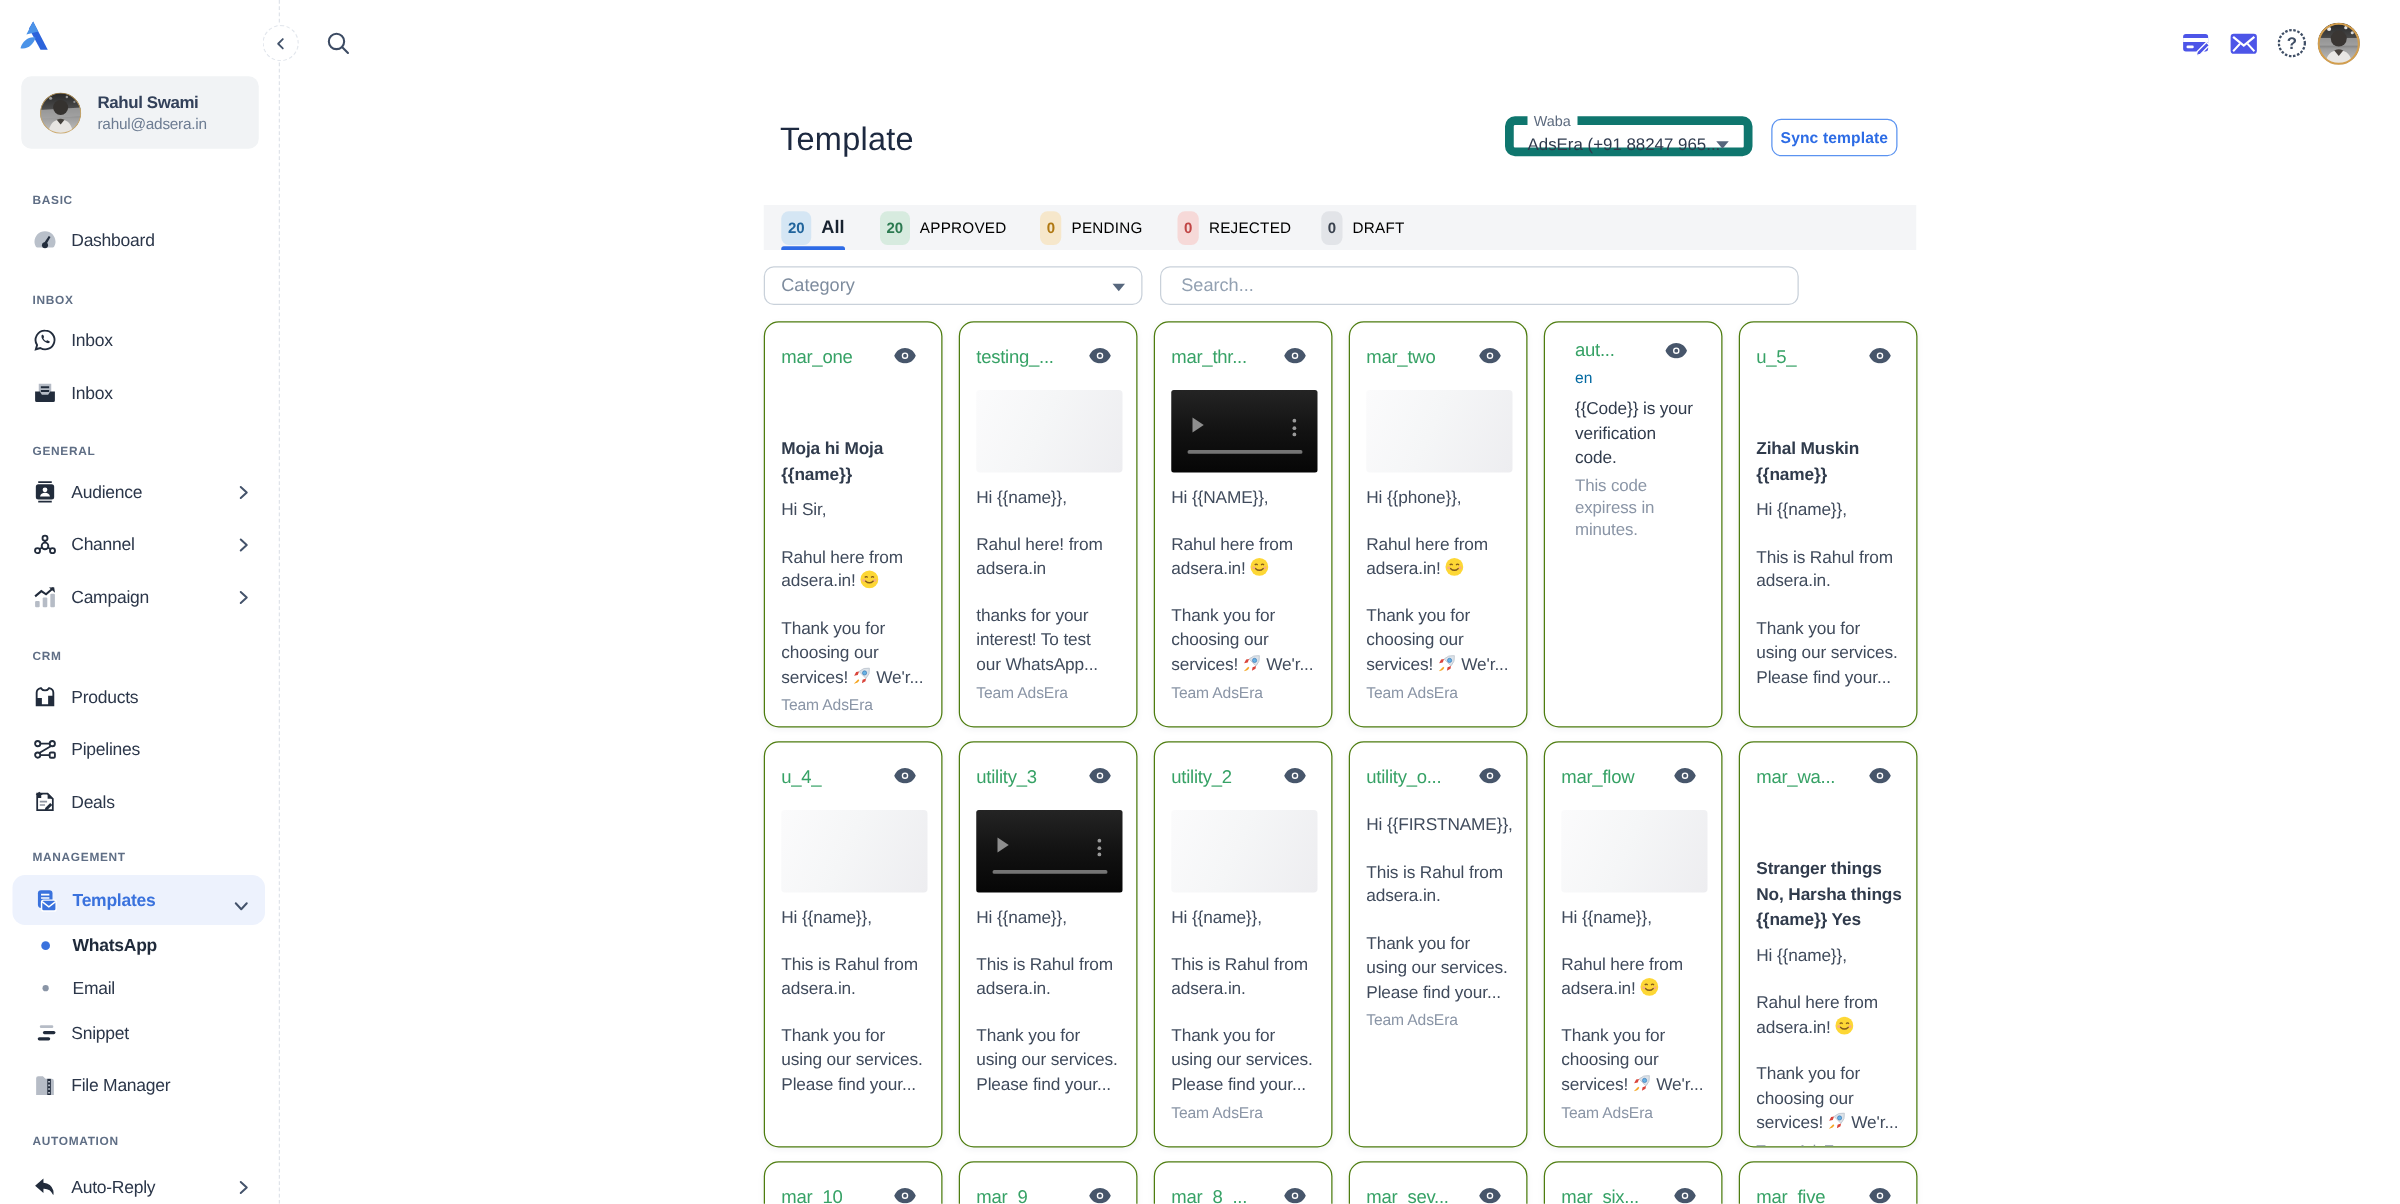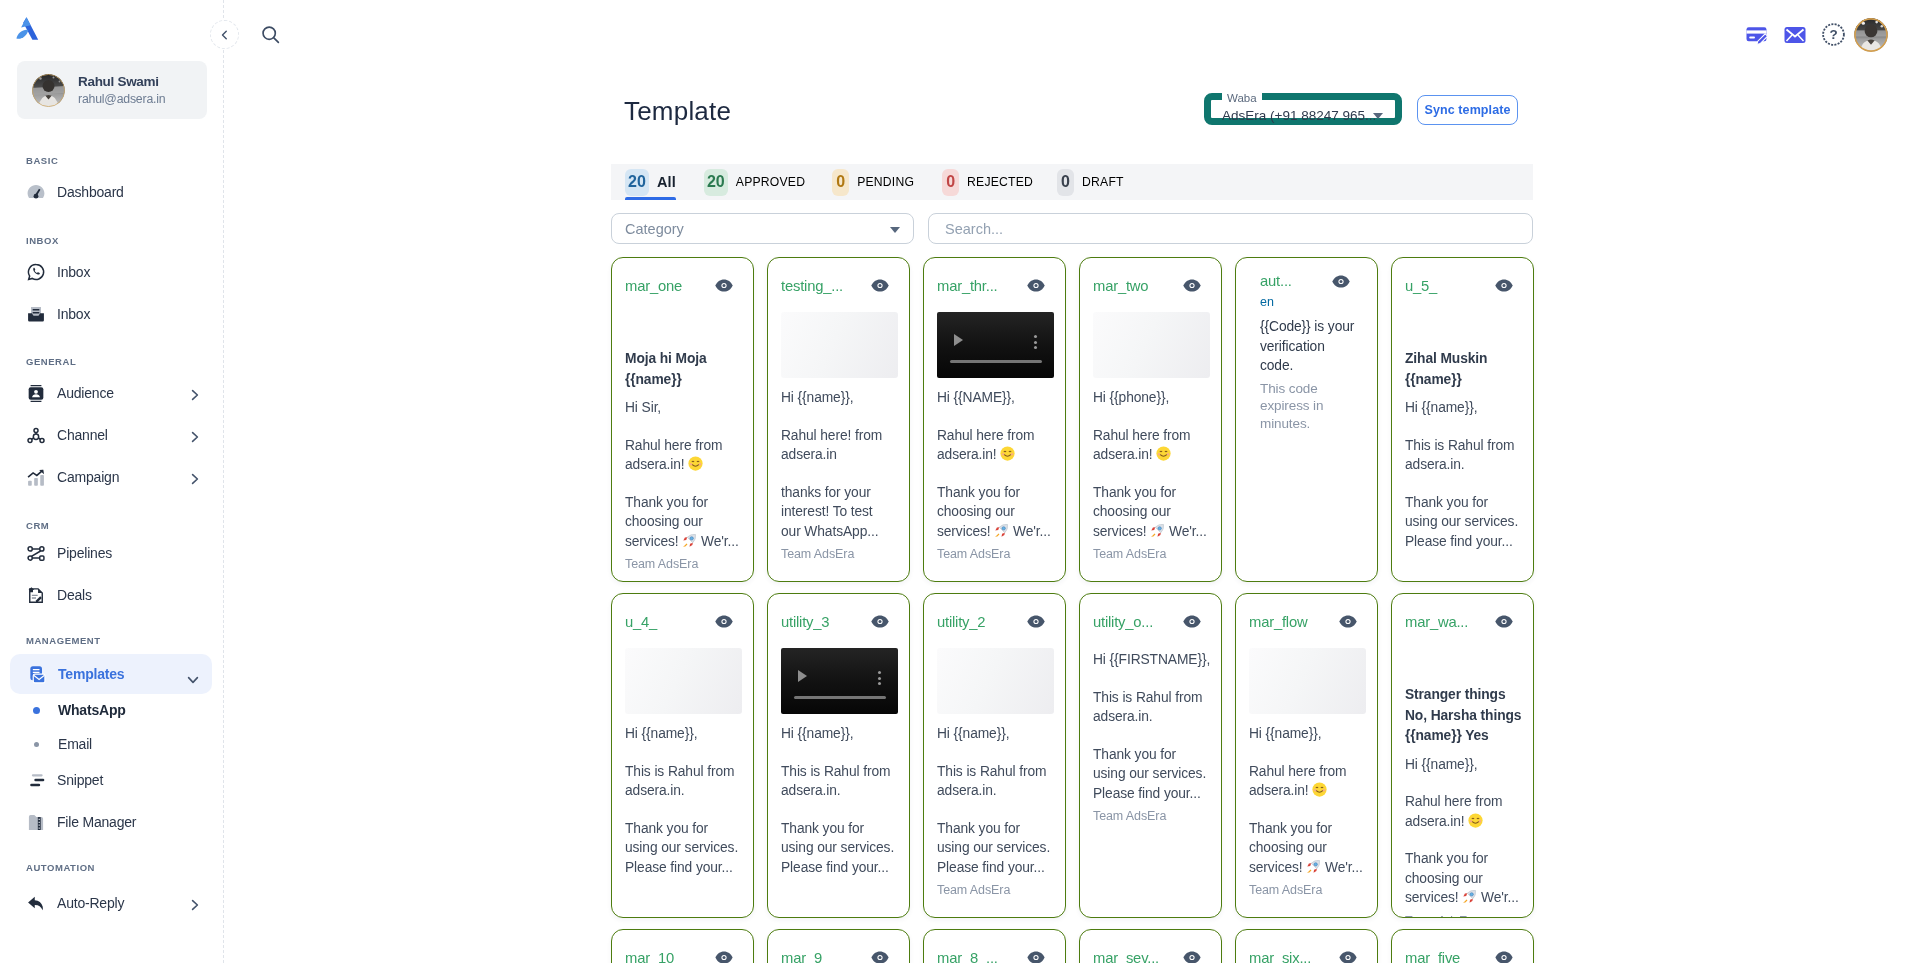--- a/index.html
+++ b/index.html
@@ -62,7 +62,7 @@
 .tabs { position:absolute; top:164px; left:0; width:922px; height:36px; background:#f4f5f7;
   display:flex; align-items:center; padding-left:14px; }
 .tab { display:flex; align-items:center; height:36px; position:relative; }
-.pill { height:27px; border-radius:6px; font-size:16px; font-weight:bold;
+.pill { height:27px; border-radius:6px; font-size:12px; font-weight:bold;
   display:flex; align-items:center; justify-content:center; }
 .pill.w2 { width:24px; } .pill.w1 { width:17px; }
 .tab .tl { margin-left:8px; font-size:12.2px; color:#000000; letter-spacing:.2px; }

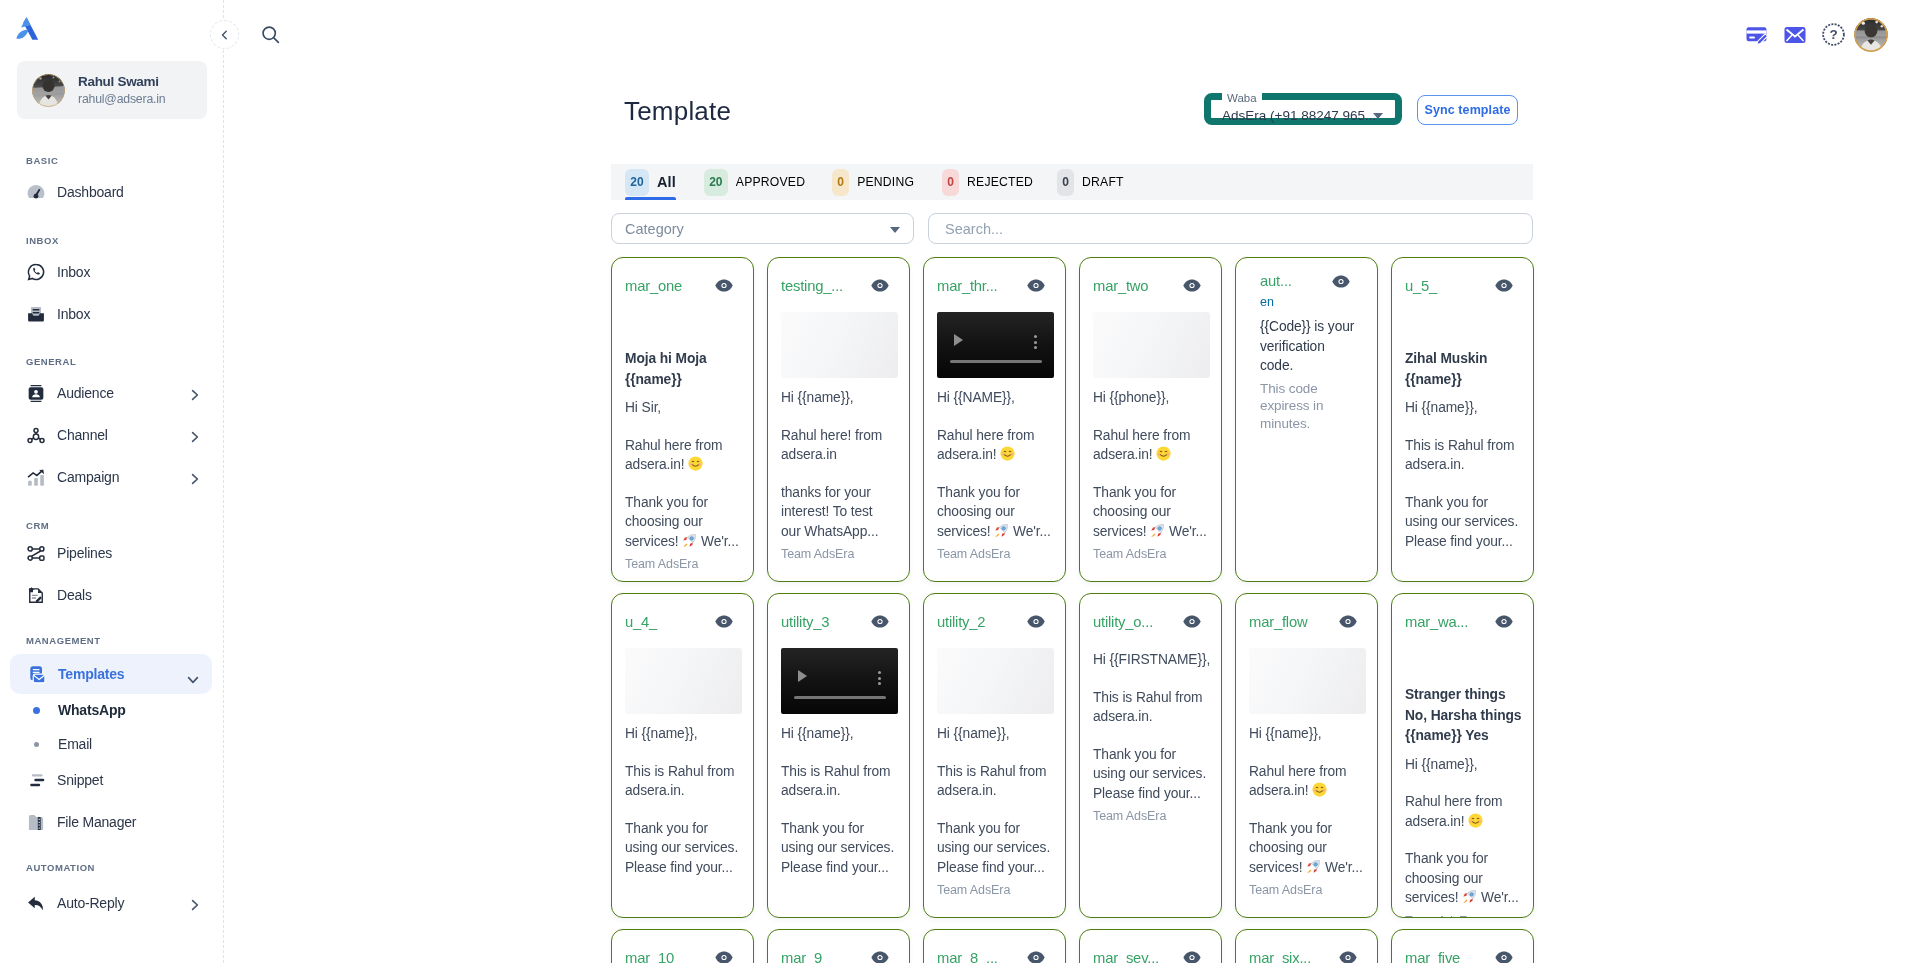--- a/index.html
+++ b/index.html
@@ -81,7 +81,7 @@
 .cat .ph { position:absolute; left:13px; top:7px; font-size:14.5px; color:#7d8b9e; color:#7e8c9e; }
 .cat .car { position:absolute; right:13px; top:13px; width:0; height:0;
   border-left:5px solid transparent; border-right:5px solid transparent; border-top:6px solid #57677d; }
-.srch { position:absolute; left:317px; top:0; width:605px; height:31px; border:1px solid #c9d1da;
+.srch { position:absolute; left:317px; top:0; width:511px; height:31px; border:1px solid #c9d1da;
   border-radius:8px; }
 .srch .ph { position:absolute; left:16px; top:7px; font-size:14.5px; color:#93a1b2; }
 

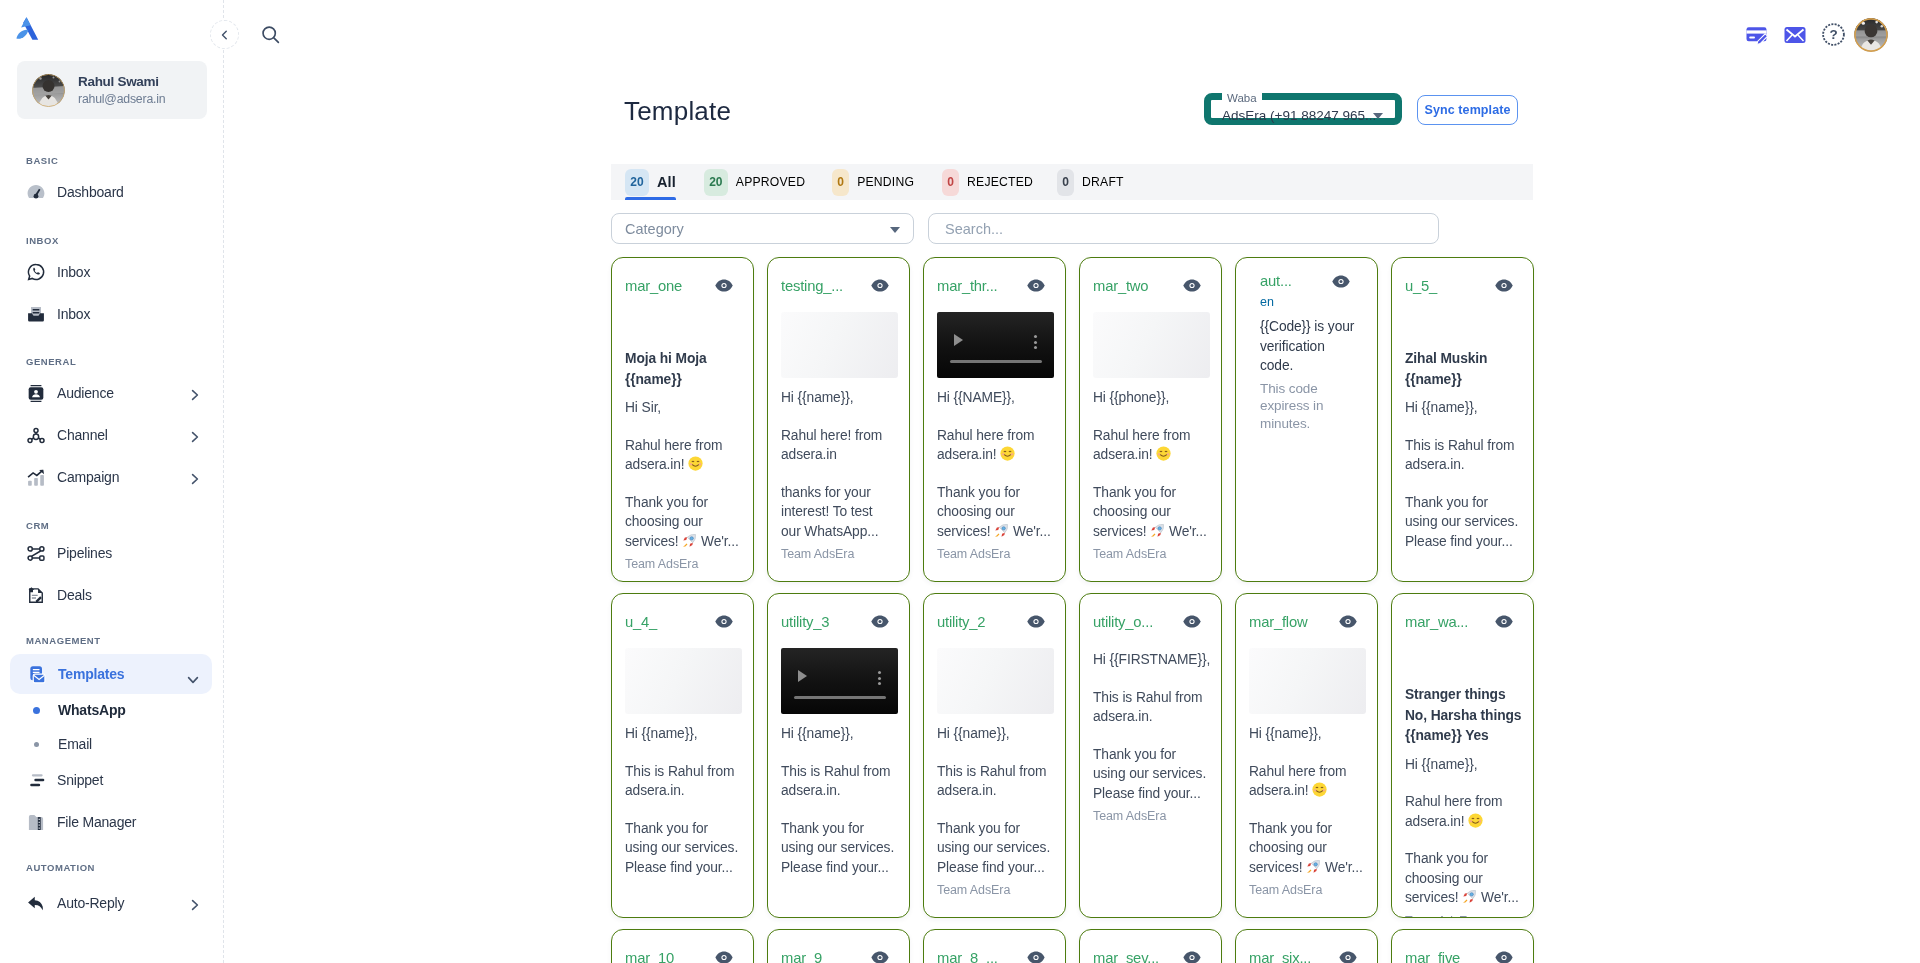--- a/index.html
+++ b/index.html
@@ -224,6 +224,15 @@
           </svg></span>
     </div>
     <div class="sec" style="margin-top:21px;">CRM</div>
+    <div class="item" style="margin-top:4px;">
+      <span class="ic">
+          <svg width="21" height="21" viewBox="0 0 24 24">
+        <path fill="none" stroke="#222c3c" stroke-width="1.8" d="M4 8 Q4 4.5 8 3.6 Q9.5 5.8 12 5.8 Q14.5 5.8 16 3.6 Q20 4.5 20 8 L20 20 L4 20 Z"></path>
+        <path fill="#222c3c" d="M4 13 L9 13 L9 20 L4 20 Z M15 11 L20 11 L20 20 L15 20 Z"></path>
+      </svg>
+        </span>
+      <span class="lb">Products</span>
+    </div>
     <div class="item">
       <span class="ic">
           <svg width="21" height="21" viewBox="0 0 24 24" fill="none" stroke="#222c3c" stroke-width="1.8">

